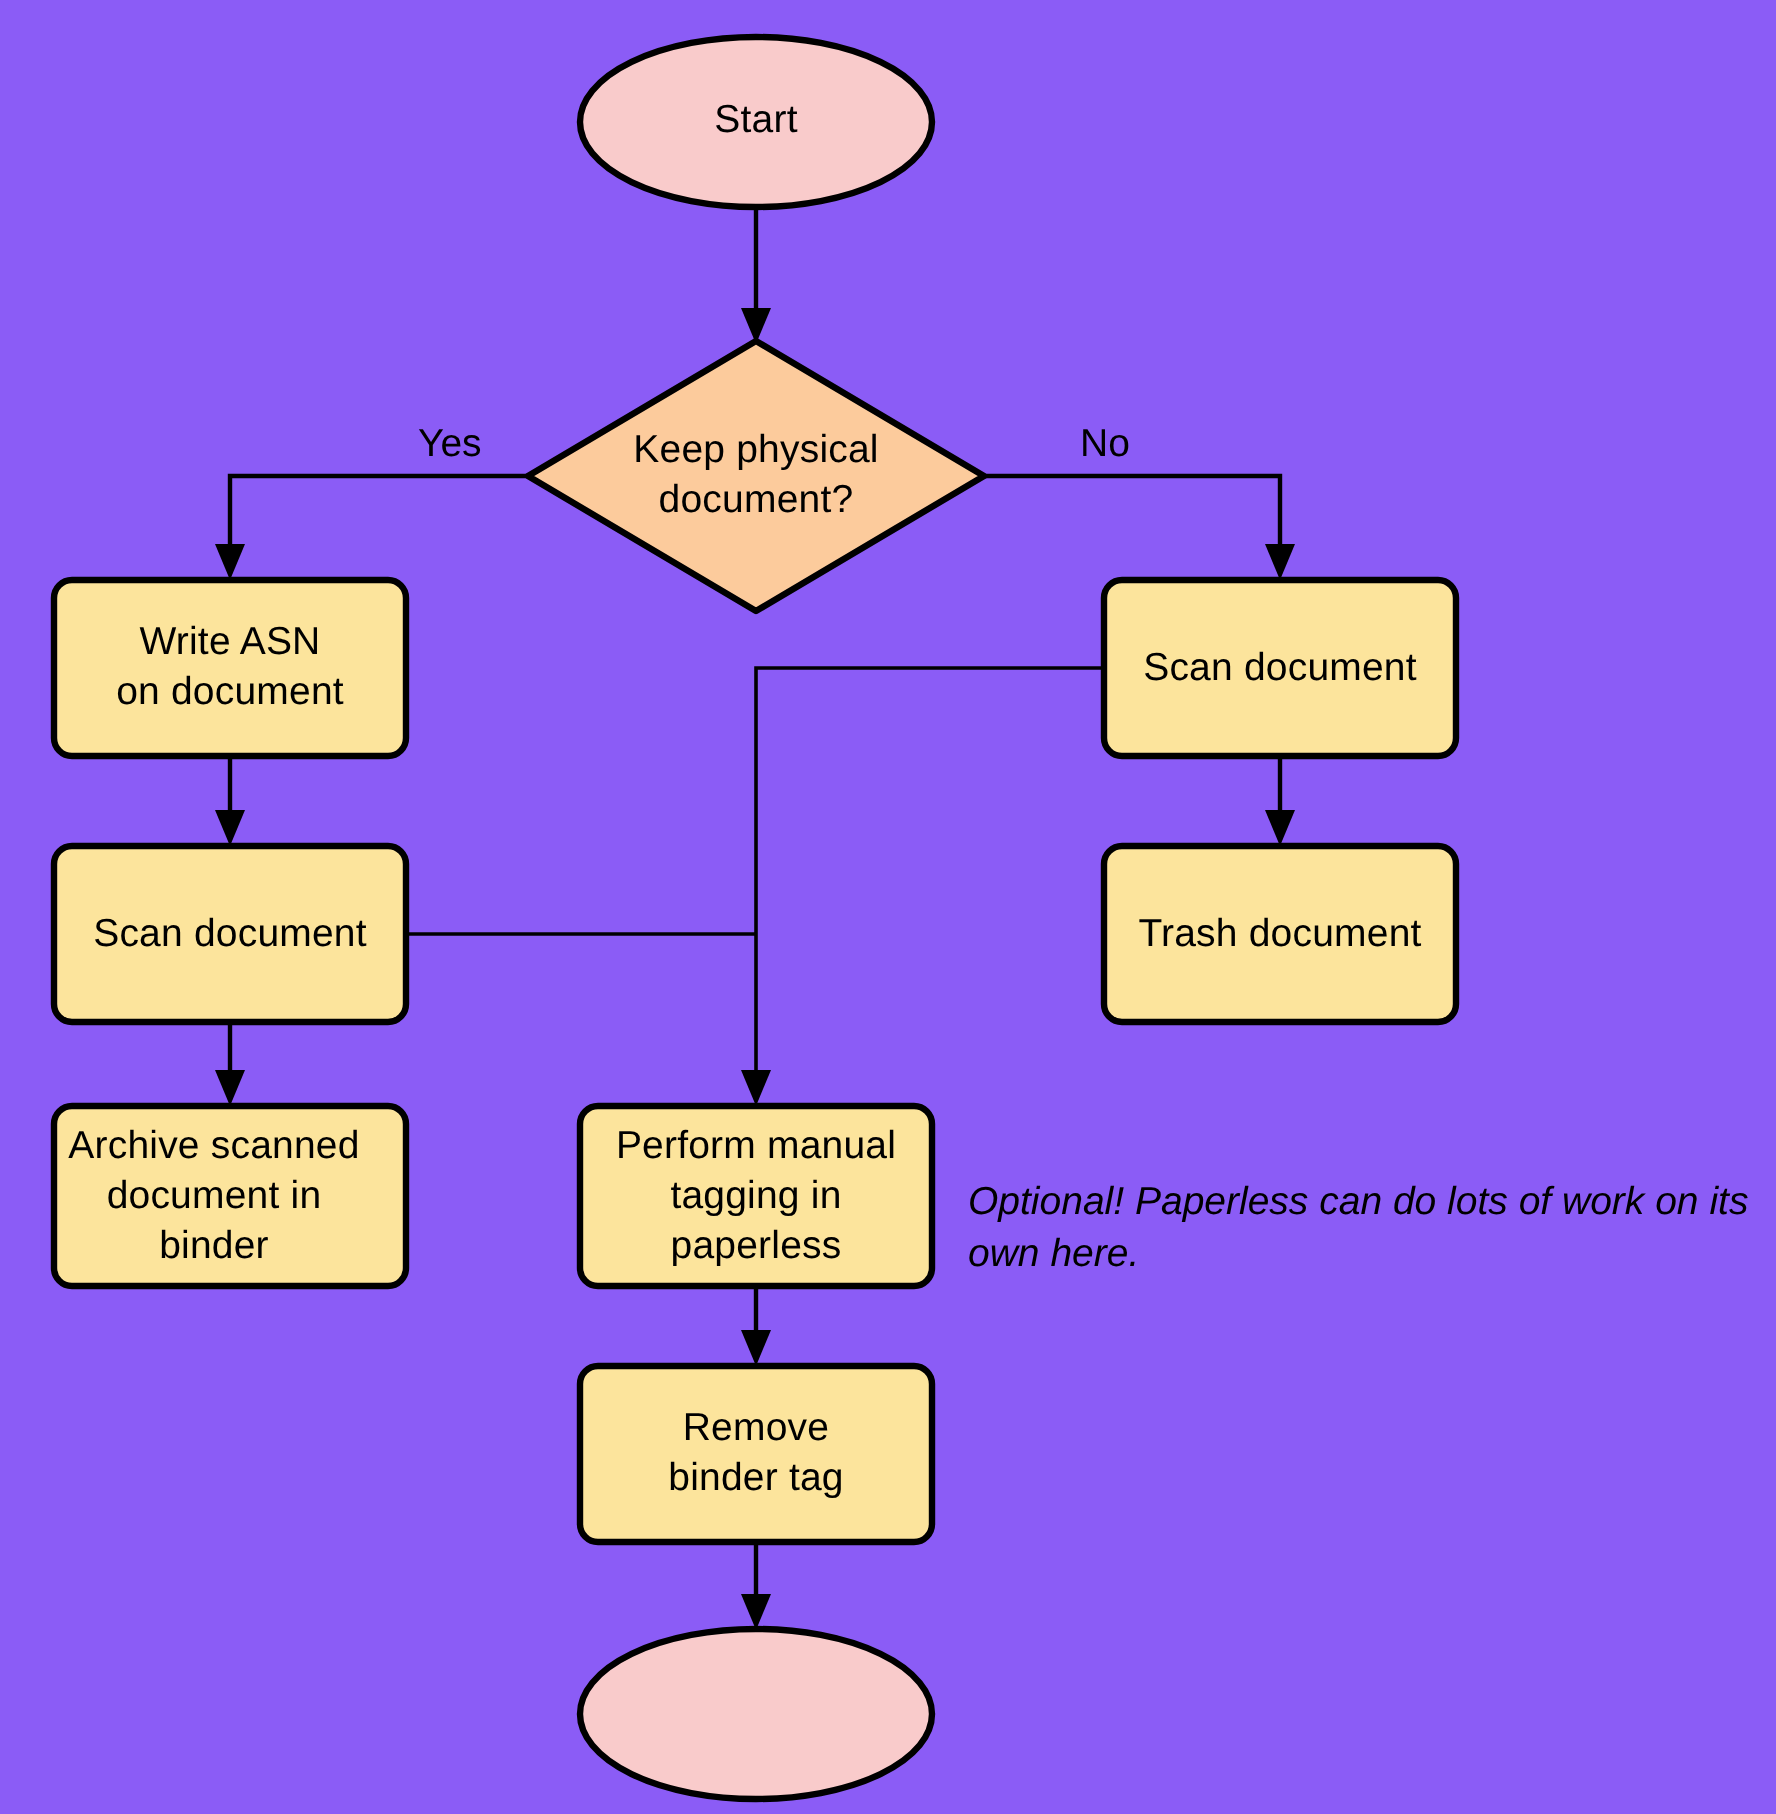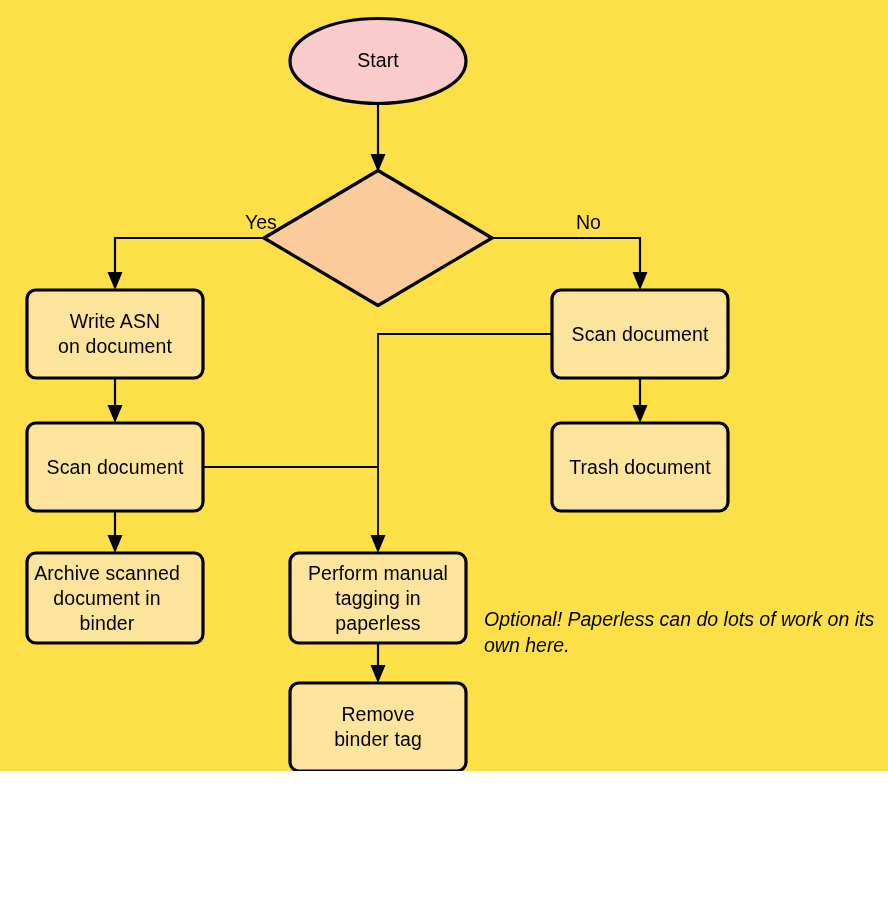--- a/index.html
+++ b/index.html
@@ -14,8 +14,8 @@
   #canvas {
     position: relative;
     width: 888px;
-    height: 771px;
-    background: #fde047;
+    height: 907px;
+    background: #8b5cf6;
     overflow: hidden;
   }
   #flow-svg {

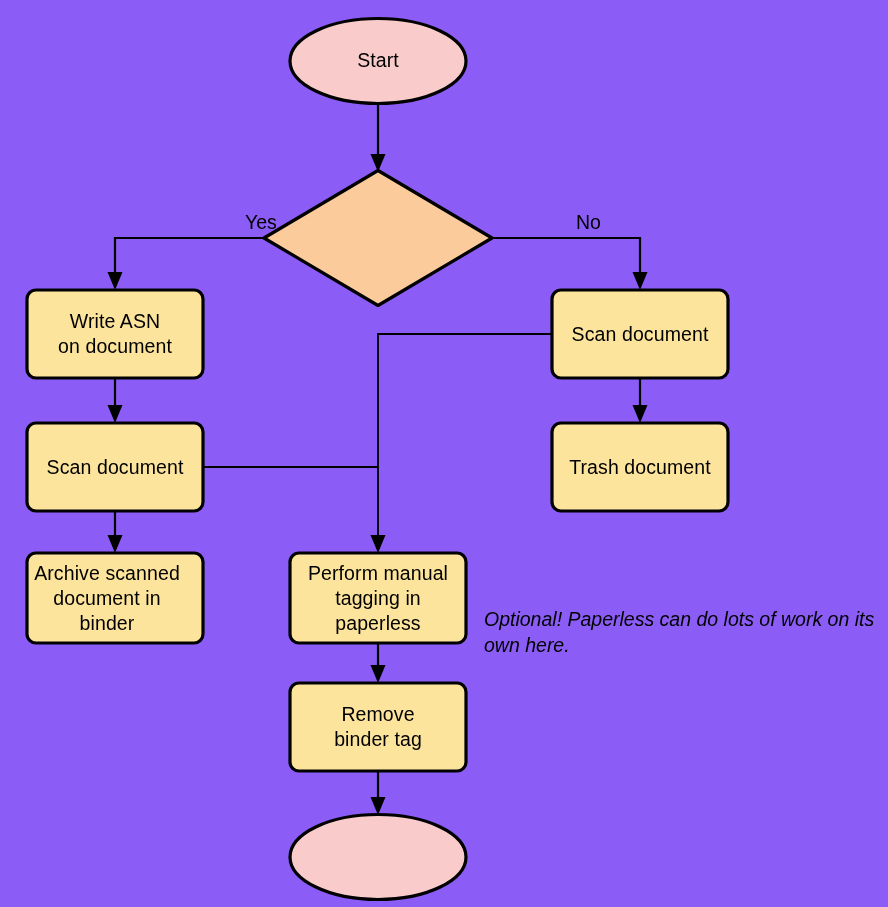--- a/index.html
+++ b/index.html
@@ -66,7 +66,6 @@
     font-size: 19.5px;
     line-height: 22px;
     white-space: nowrap;
-    margin-left: 36px;
   }
   .annotation {
     position: absolute;

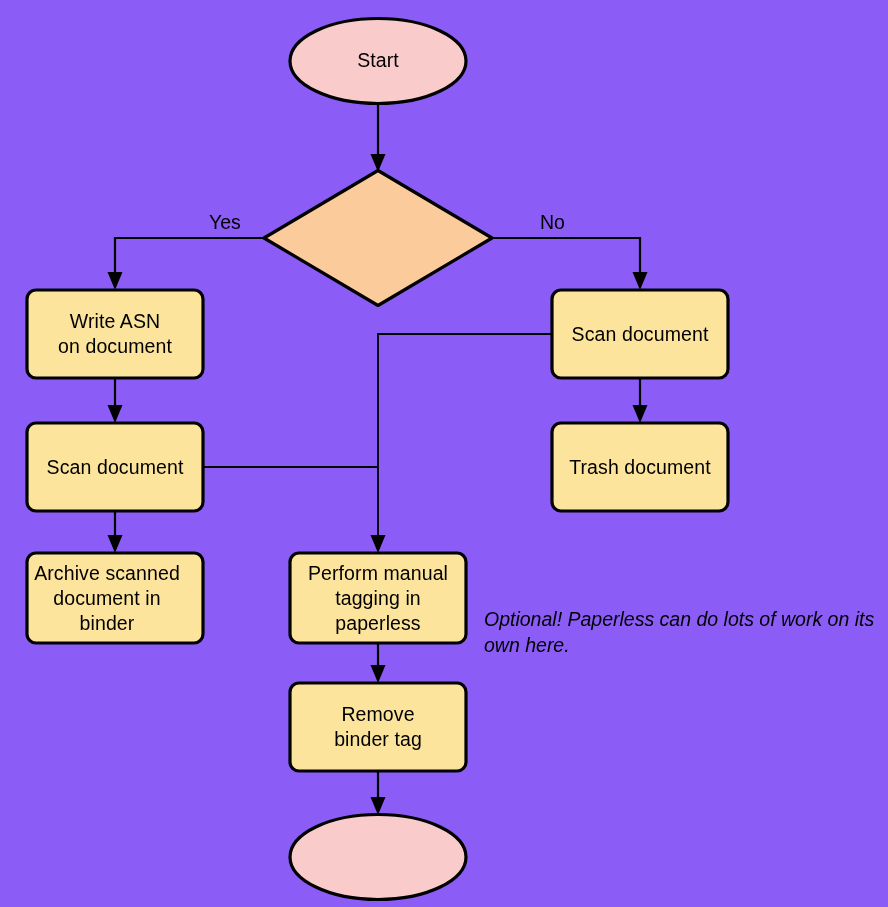--- a/index.html
+++ b/index.html
@@ -156,6 +156,8 @@
 
   <div class="node-label" style="left:290px; top:18px; width:176px; height:85px;">Start</div>
 
+  <div class="node-label" style="left:278px; top:196px; width:200px; height:84px;">Keep physical
+document?</div>
 
   <div class="node-label" style="left:27px; top:290px; width:176px; height:88px;">Write ASN
 on document</div>

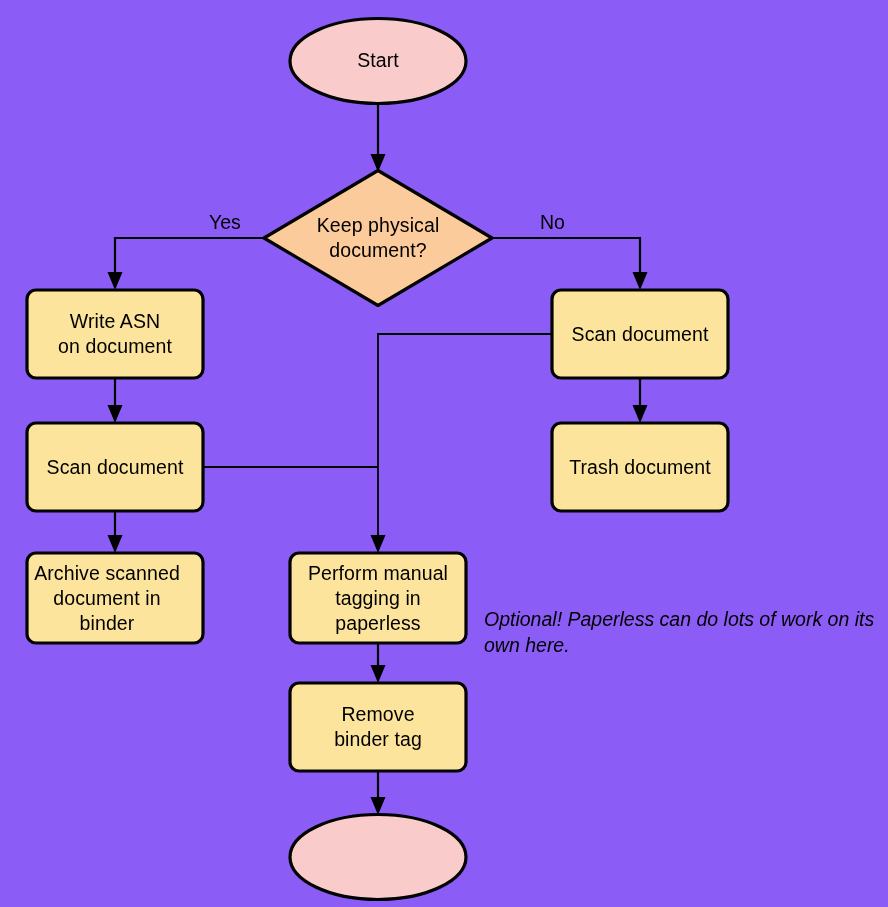--- a/index.html
+++ b/index.html
@@ -184,7 +184,7 @@
 
   <div class="edge-label" style="left:540px; top:211px;">No</div>
 
-  <div class="annotation" style="left:484px; top:588px;margin-top:18px;">Optional! Paperless can do lots of work on its own here.</div>
+  <div class="annotation" style="left:484px; top:588px;">Optional! Paperless can do lots of work on its own here.</div>
 
 </div>
 

